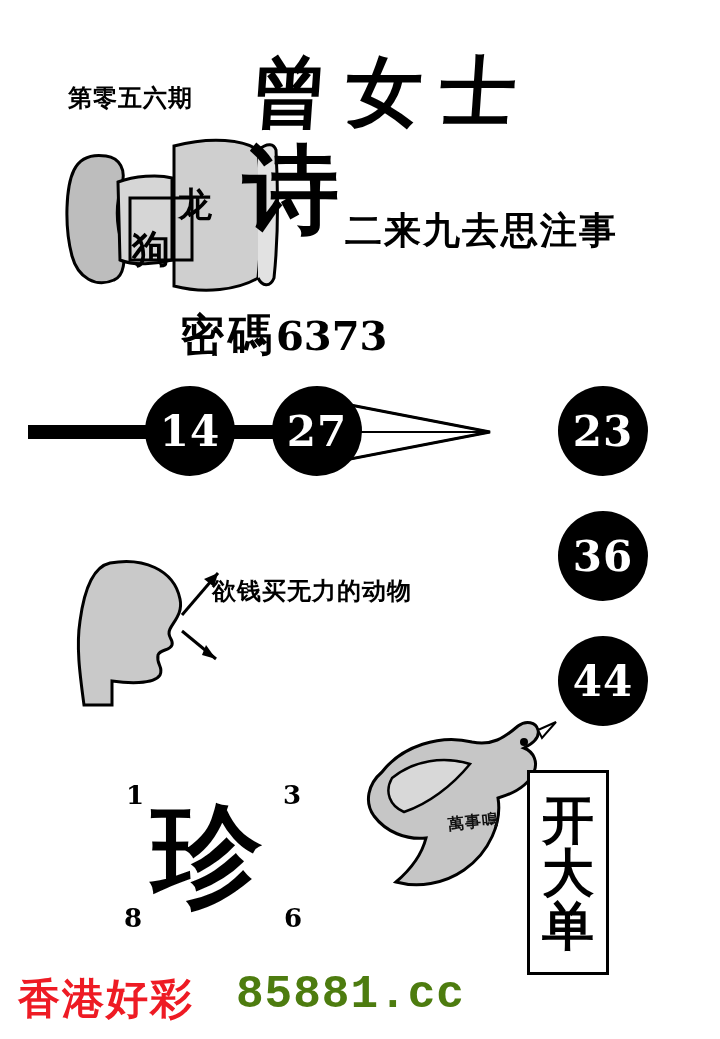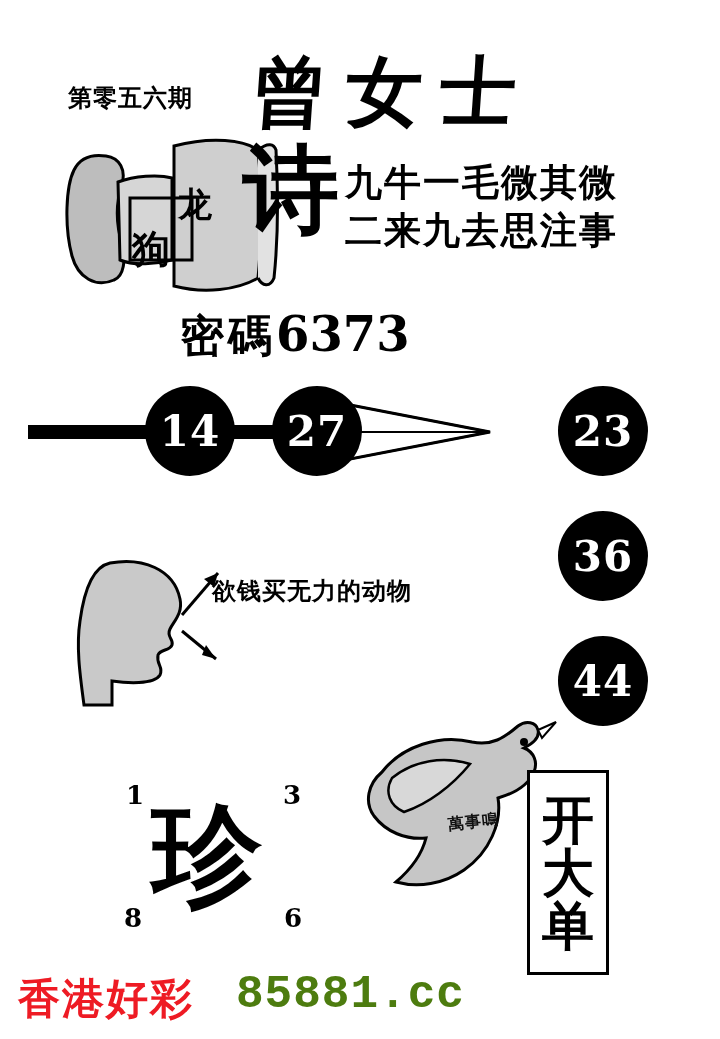--- a/index.html
+++ b/index.html
@@ -264,7 +264,6 @@
   <div class="zodiac-long">龙</div>
   <div class="zodiac-gou">狗</div>
 
-  <div class="poem-line poem-line-1">九牛一毛微其微</div>
   <div class="poem-line poem-line-2">二来九去思注事</div>
 
   <div class="password-row">

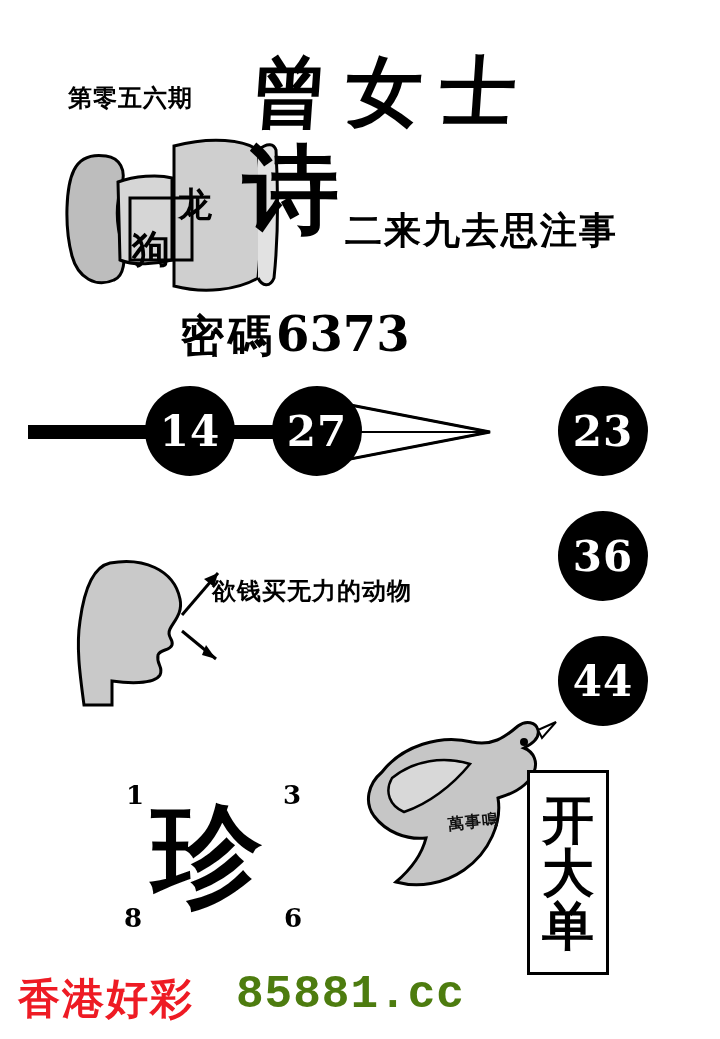--- a/index.html
+++ b/index.html
@@ -103,7 +103,7 @@
     white-space: nowrap;
   }
   .password-row .pw-label { letter-spacing: 4px; }
-  .password-row .pw-value { font-size: 48px; }
+  .password-row .pw-value { font-size: 40px; }
 
   
   .arrow-svg {

